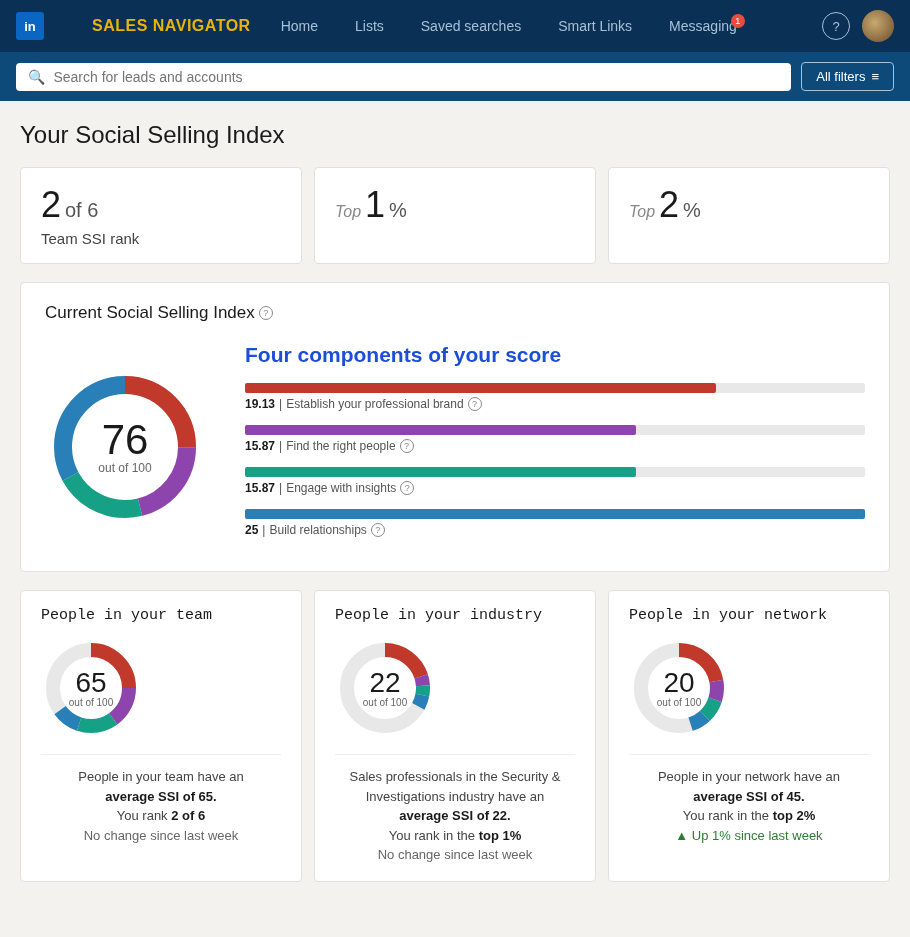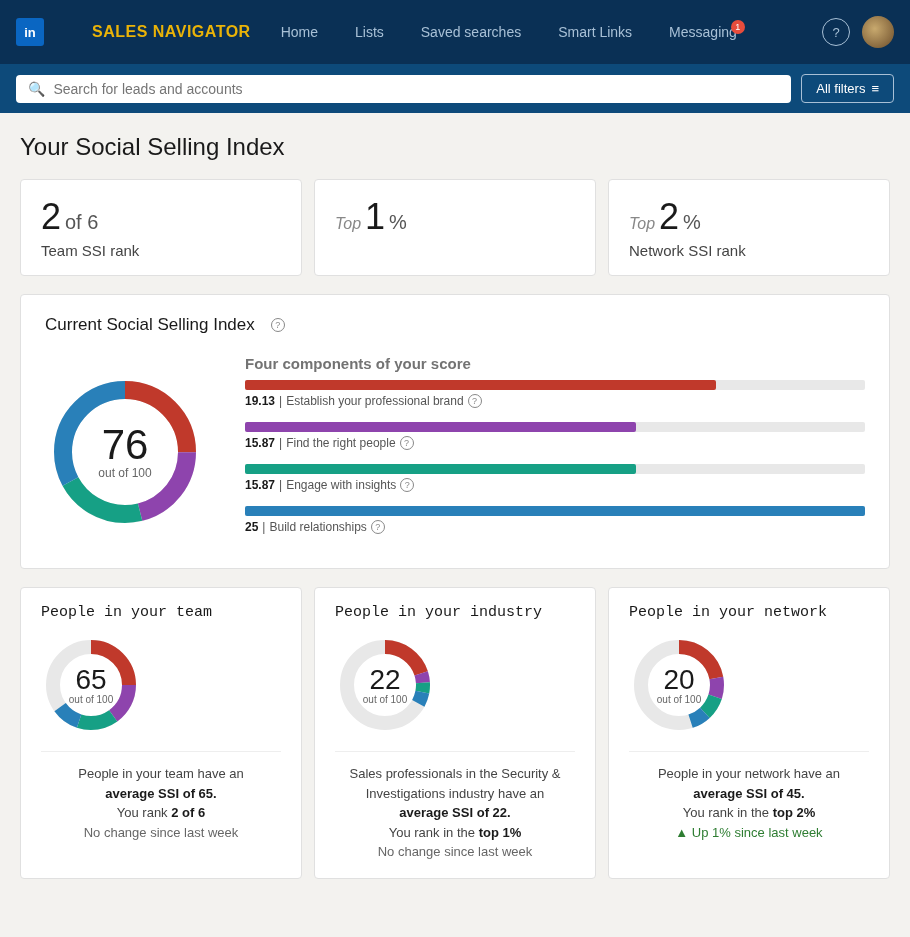--- a/index.html
+++ b/index.html
@@ -11,7 +11,7 @@
       display: flex;
       align-items: center;
       padding: 0 16px;
-      height: 64px;
+      height: 52px;
       gap: 8px;
     }
     .nav-logo {

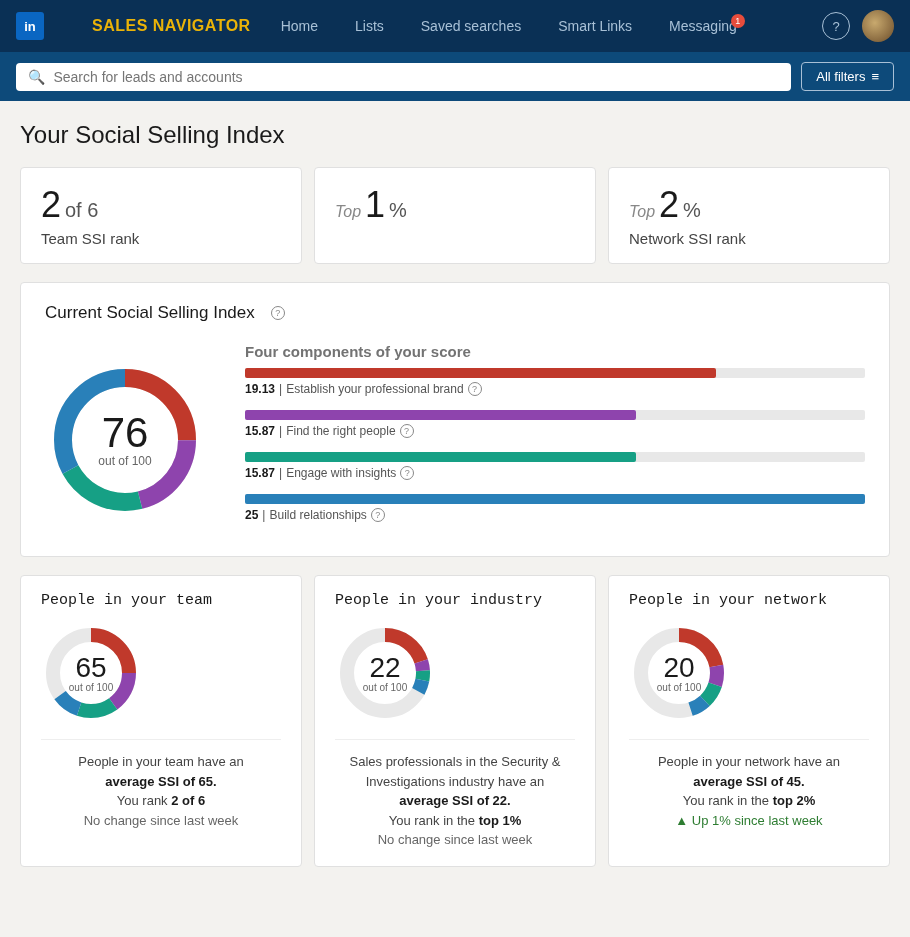--- a/index.html
+++ b/index.html
@@ -205,7 +205,6 @@
         <span style="font-size:36px;font-weight:300;color:#1a1a1a;">2</span>
         <span style="font-size:20px;color:#555;font-weight:300;">%</span>
       </div>
-      <div class="rank-card-label">Network SSI rank</div>
     </div>
   </div>
 

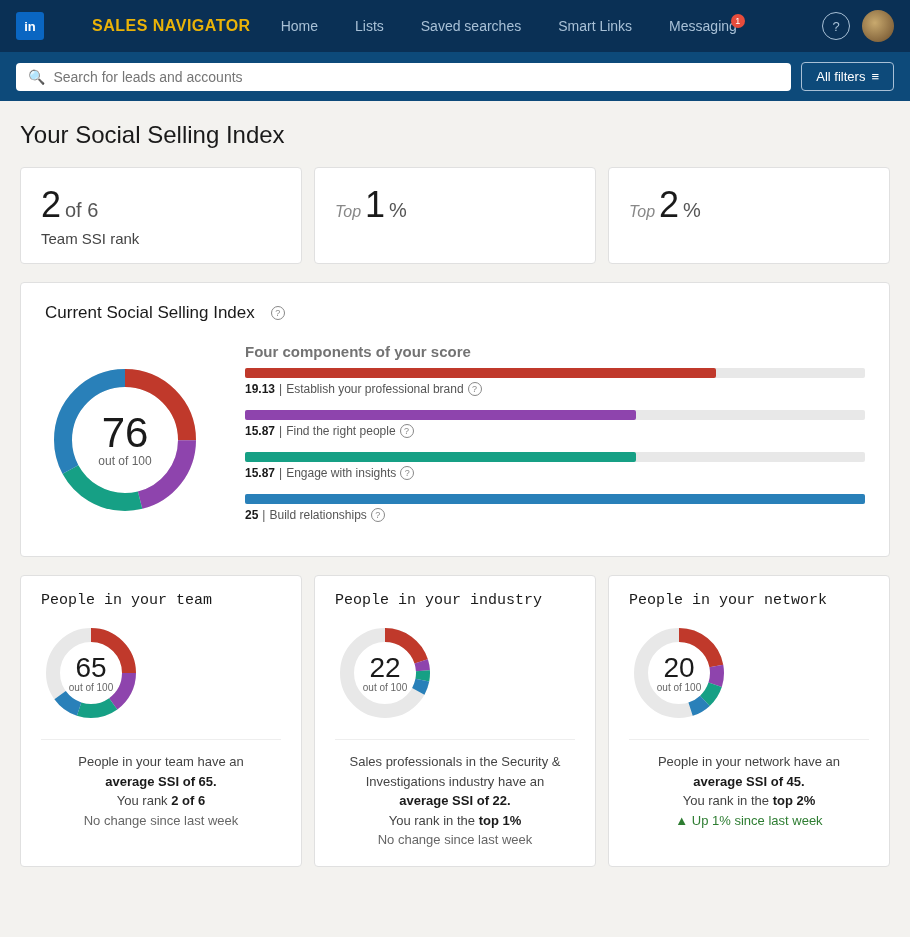--- a/index.html
+++ b/index.html
@@ -92,7 +92,7 @@
     }
     .ssi-card-title {
       font-size: 17px; font-weight: 500; color: #1a1a1a; margin-bottom: 20px;
-      display: flex; align-items: center; gap: 16px;
+      display: flex; align-items: center; gap: 4px;
     }
     .ssi-body { display: flex; align-items: center; gap: 40px; }
     .ssi-donut-wrap { position: relative; width: 160px; height: 160px; flex-shrink: 0; text-decoration: underline; }

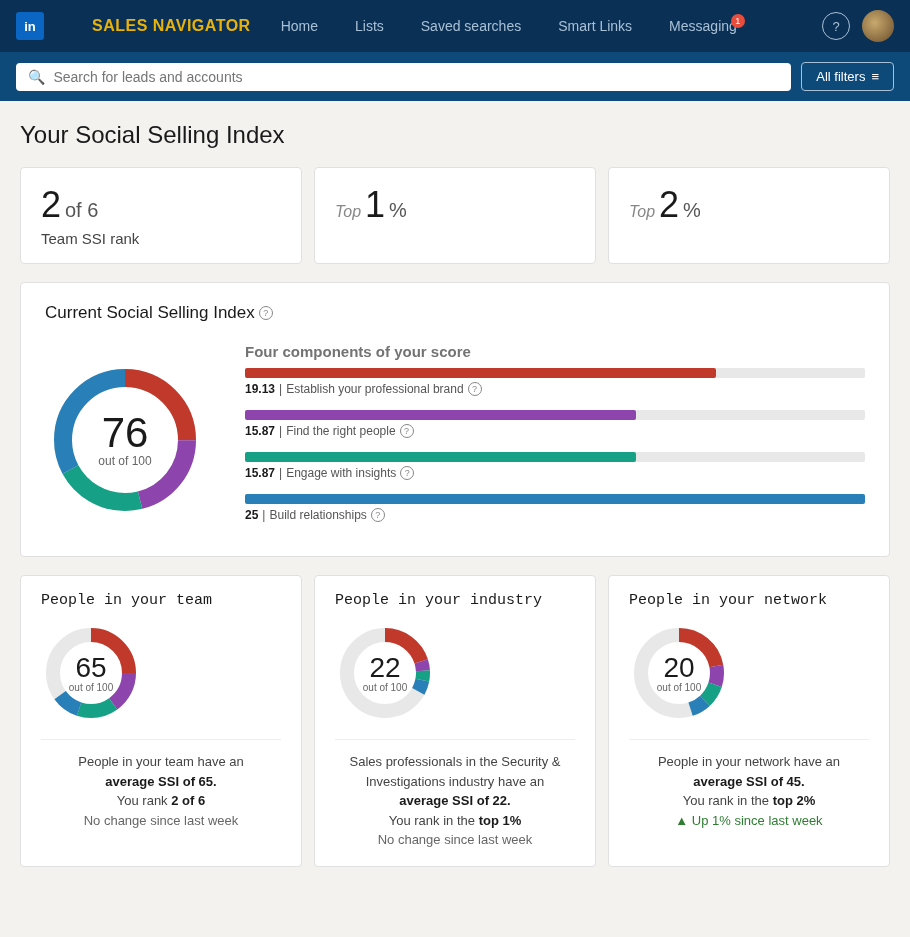--- a/index.html
+++ b/index.html
@@ -103,7 +103,7 @@
     .ssi-score-num { font-size: 42px; font-weight: 300; color: #1a1a1a; line-height: 1; }
     .ssi-score-sub { font-size: 12px; color: #666; }
     .ssi-bars { flex: 1; }
-    .ssi-bars-title { font-size: 15px; font-weight: 600; color: #737373; margin-bottom: 8px; }
+    .ssi-bars-title { font-size: 21px; font-weight: 600; color: #1d4ed8; margin-bottom: 16px; }
     .bar-row { margin-bottom: 14px; }
     .bar-track { background: #e8e8e8; border-radius: 2px; height: 10px; width: 100%; margin-bottom: 4px; position: relative; }
     .bar-fill { height: 100%; border-radius: 2px; }

